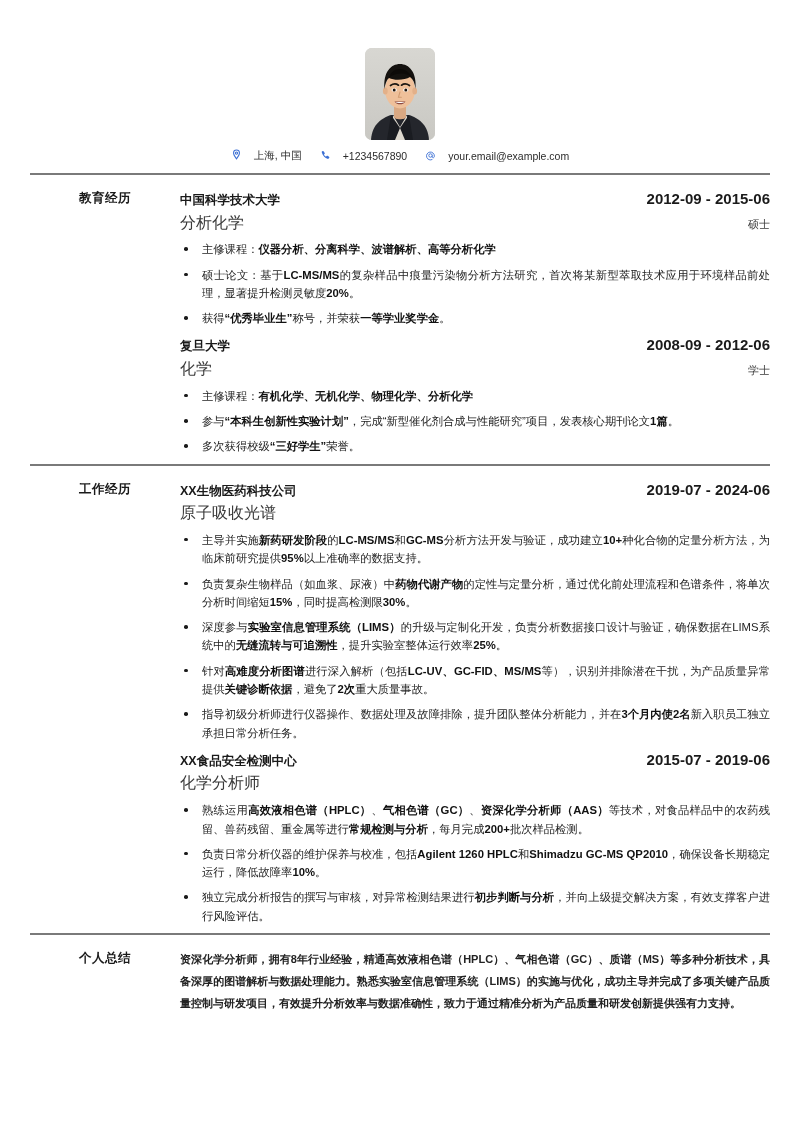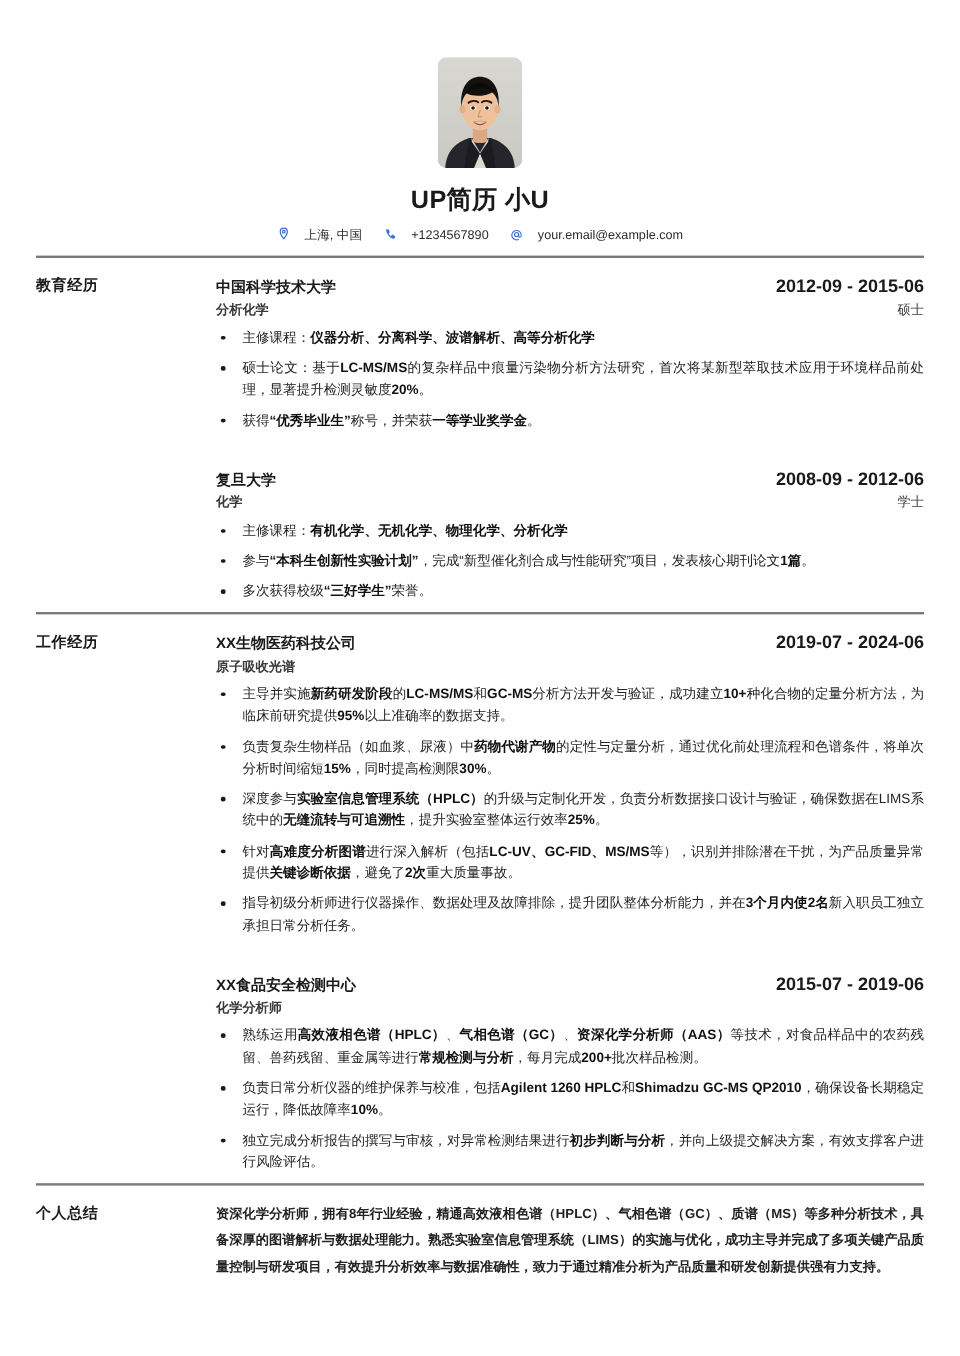--- a/index.html
+++ b/index.html
@@ -253,7 +253,6 @@
       </div>
     </div>
 
-    <div class="full-name">UP简历 小U</div>
 
     <div class="contact-line">
 

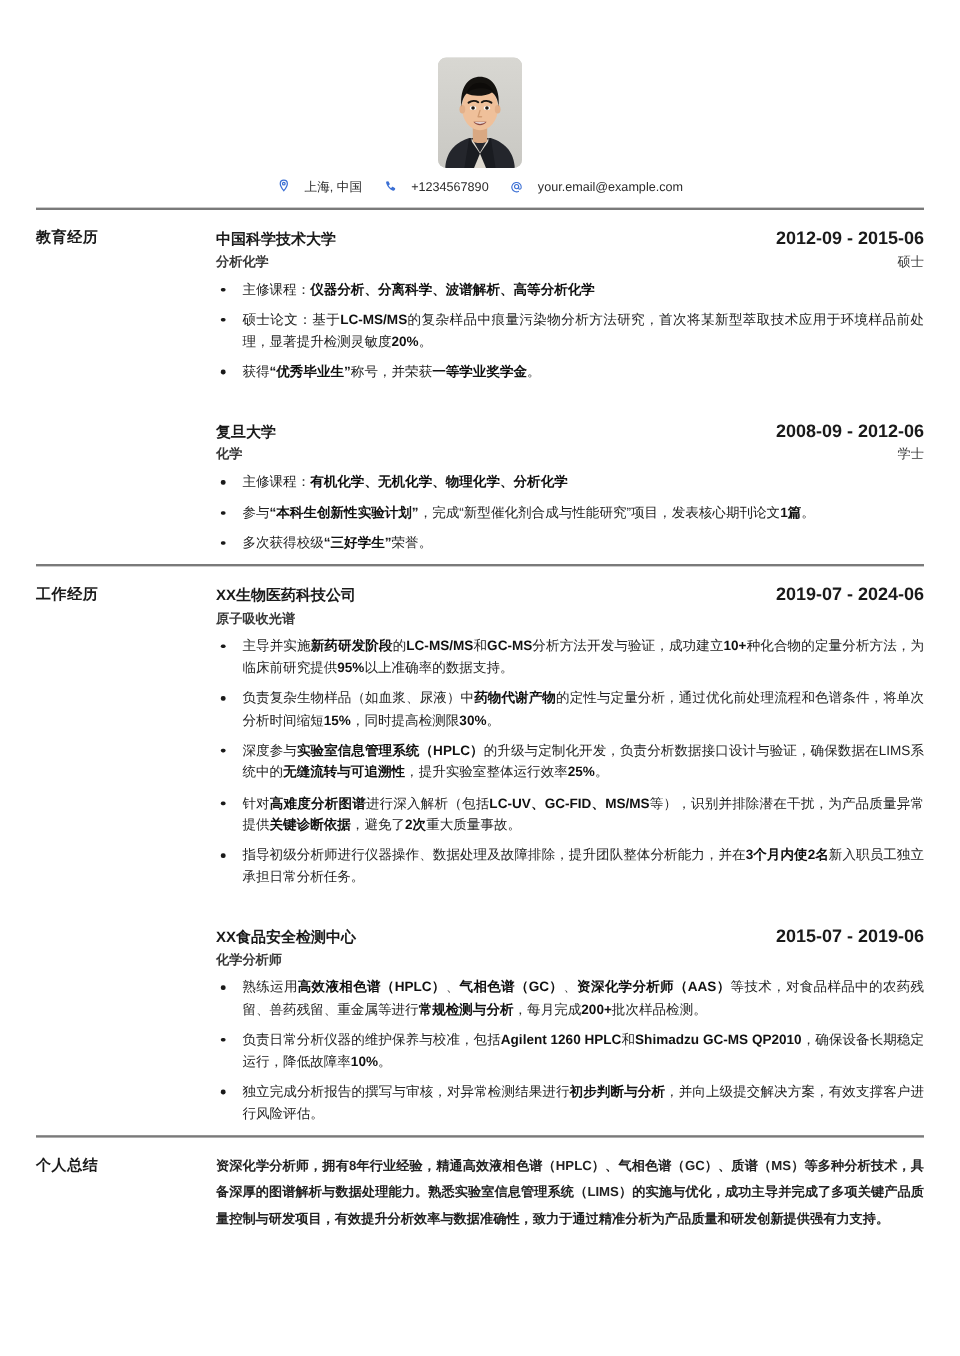--- a/index.html
+++ b/index.html
@@ -106,6 +106,7 @@
     color: #1a1a1a;
     padding-top: 6px;
     letter-spacing: 0.5px;
+    text-align: center;
   }
 
   .section-body {

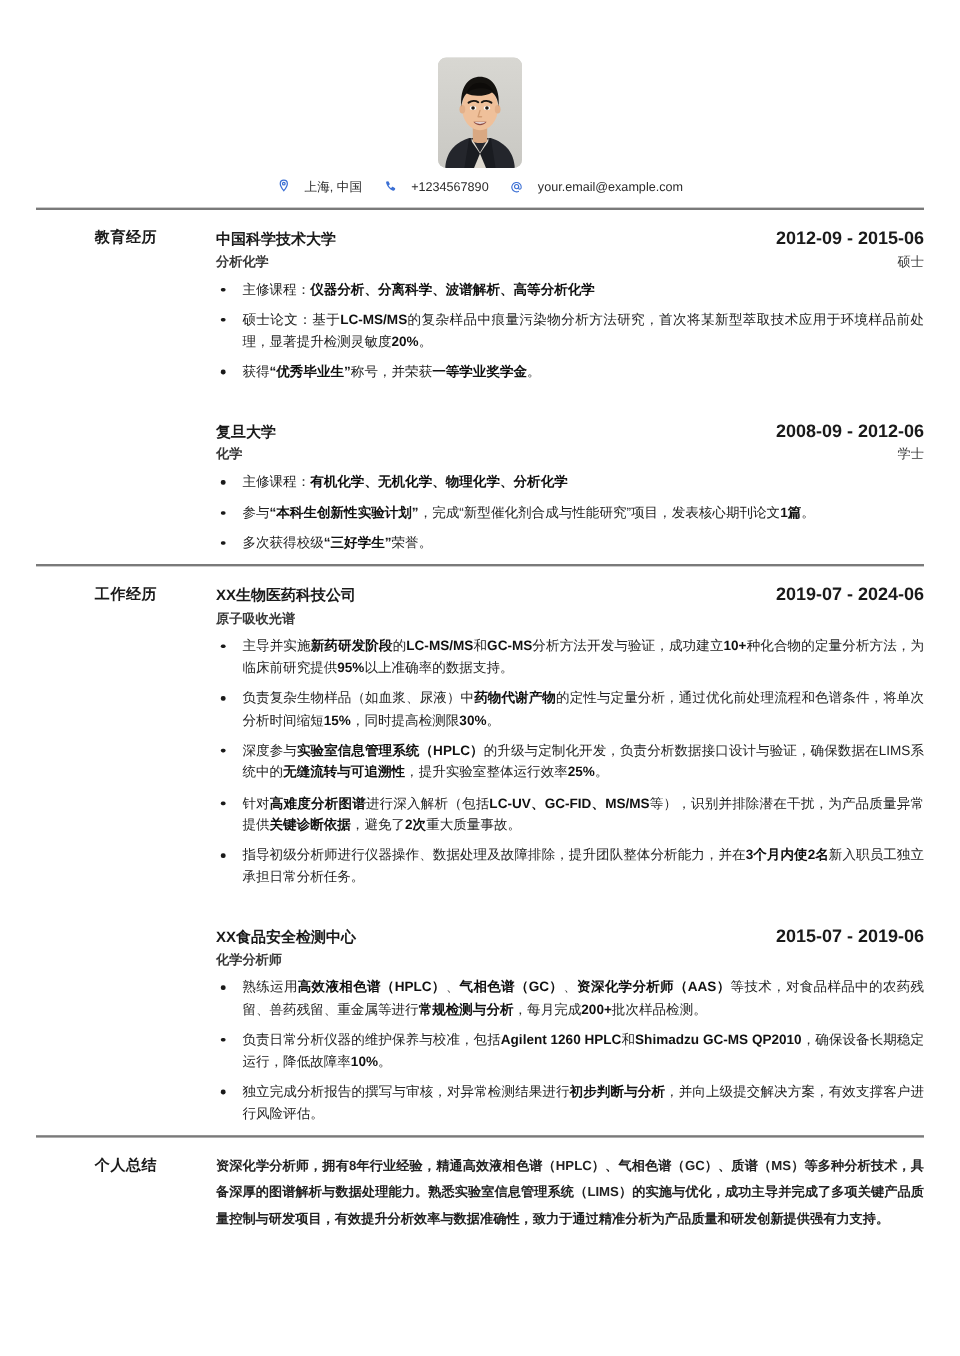--- a/index.html
+++ b/index.html
@@ -134,8 +134,8 @@
   }
 
   .entry-secondary {
-    font-size: 11px;
-    font-weight: 700;
+    font-size: 16px;
+    font-weight: 400;
     color: #3a3a3a;
     line-height: 1.55;
   }

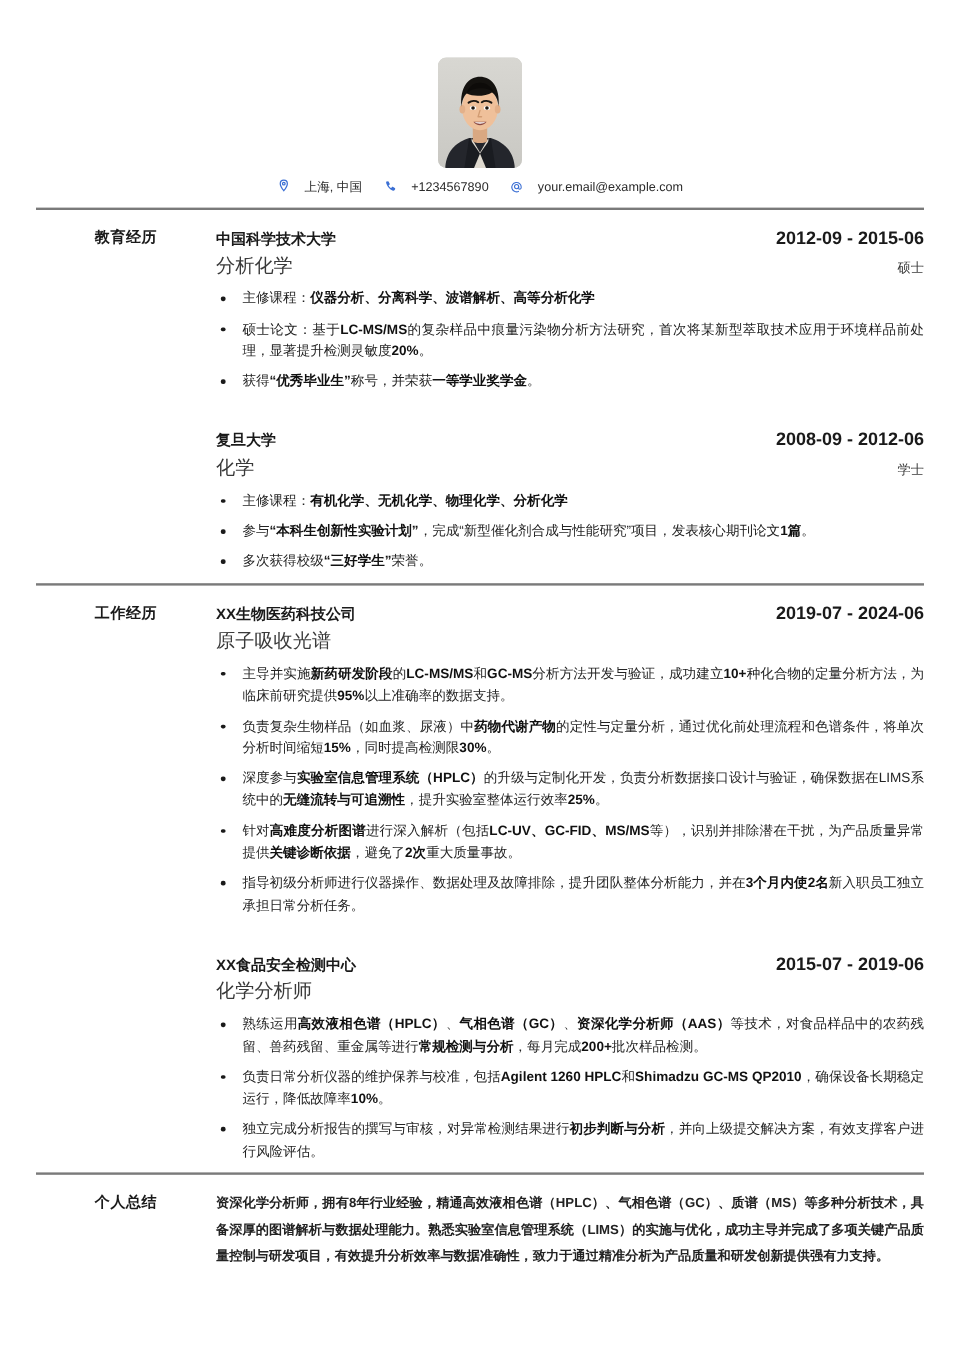--- a/index.html
+++ b/index.html
@@ -190,7 +190,7 @@
 
   ul.bullets b { font-weight: 700; color: #111; }
 
-  .entry + .entry { margin-top: 29px; }
+  .entry + .entry { margin-top: 7px; }
 
   
   .summary-text {

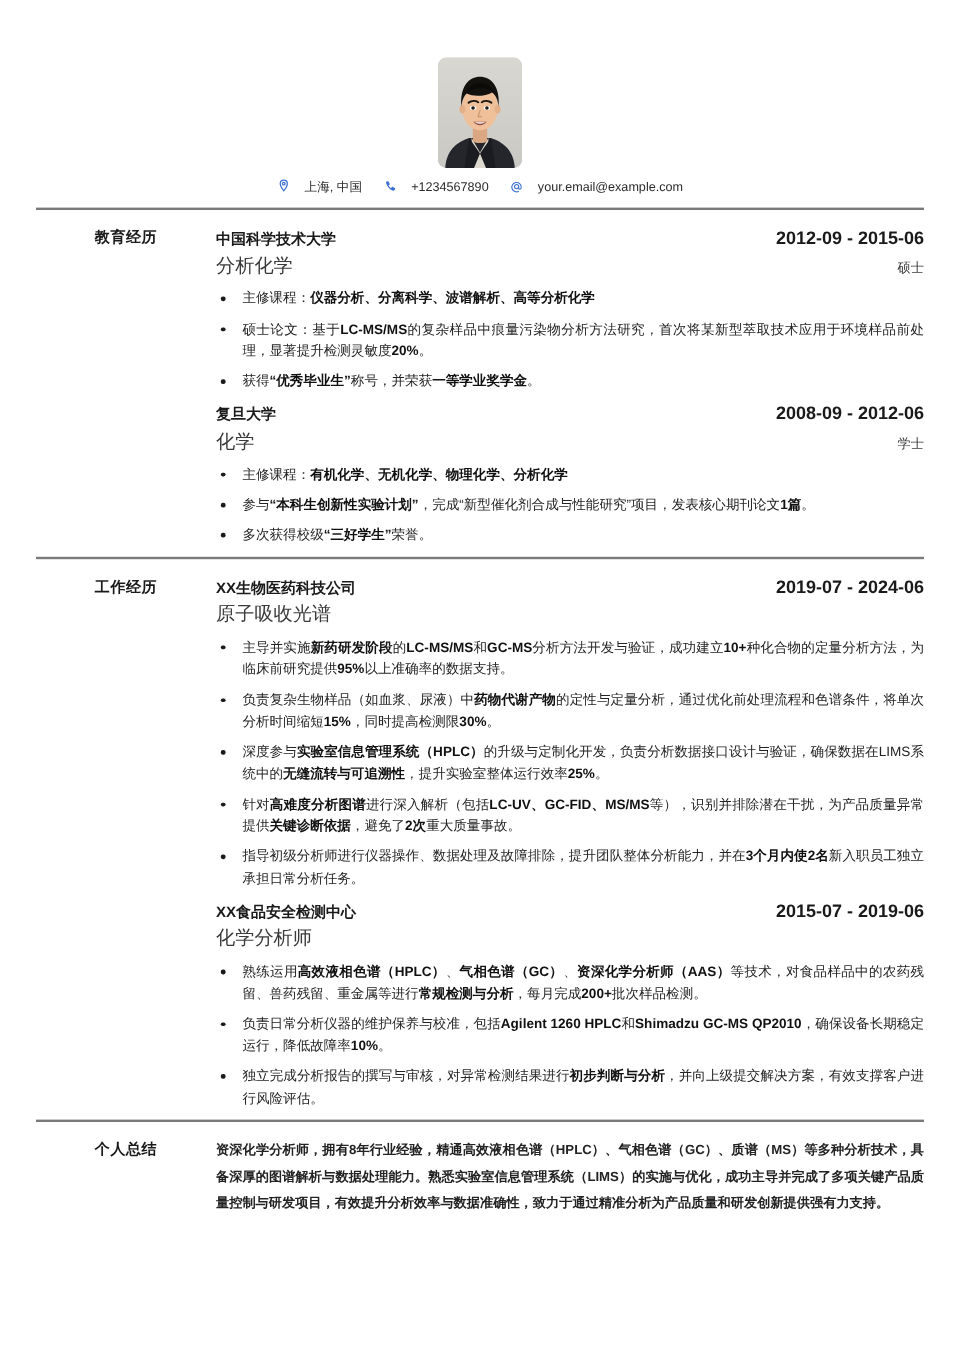--- a/index.html
+++ b/index.html
@@ -340,7 +340,7 @@
             <ul class="bullets">
               <li>主导并实施<b>新药研发阶段</b>的<b>LC-MS/MS</b>和<b>GC-MS</b>分析方法开发与验证，成功建立<b>10+</b>种化合物的定量分析方法，为临床前研究提供<b>95%</b>以上准确率的数据支持。</li>
               <li>负责复杂生物样品（如血浆、尿液）中<b>药物代谢产物</b>的定性与定量分析，通过优化前处理流程和色谱条件，将单次分析时间缩短<b>15%</b>，同时提高检测限<b>30%</b>。</li>
-              <li>深度参与<b>实验室信息管理系统（HPLC）</b>的升级与定制化开发，负责分析数据接口设计与验证，确保数据在LIMS系统中的<b>无缝流转与可追溯性</b>，提升实验室整体运行效率<b>25%</b>。</li>
+              <li>深度参与<b>实验室信息管理系统（LIMS）</b>的升级与定制化开发，负责分析数据接口设计与验证，确保数据在LIMS系统中的<b>无缝流转与可追溯性</b>，提升实验室整体运行效率<b>25%</b>。</li>
               <li>针对<b>高难度分析图谱</b>进行深入解析（包括<b>LC-UV、GC-FID、MS/MS</b>等），识别并排除潜在干扰，为产品质量异常提供<b>关键诊断依据</b>，避免了<b>2次</b>重大质量事故。</li>
               <li>指导初级分析师进行仪器操作、数据处理及故障排除，提升团队整体分析能力，并在<b>3个月内使2名</b>新入职员工独立承担日常分析任务。</li>
             </ul>

